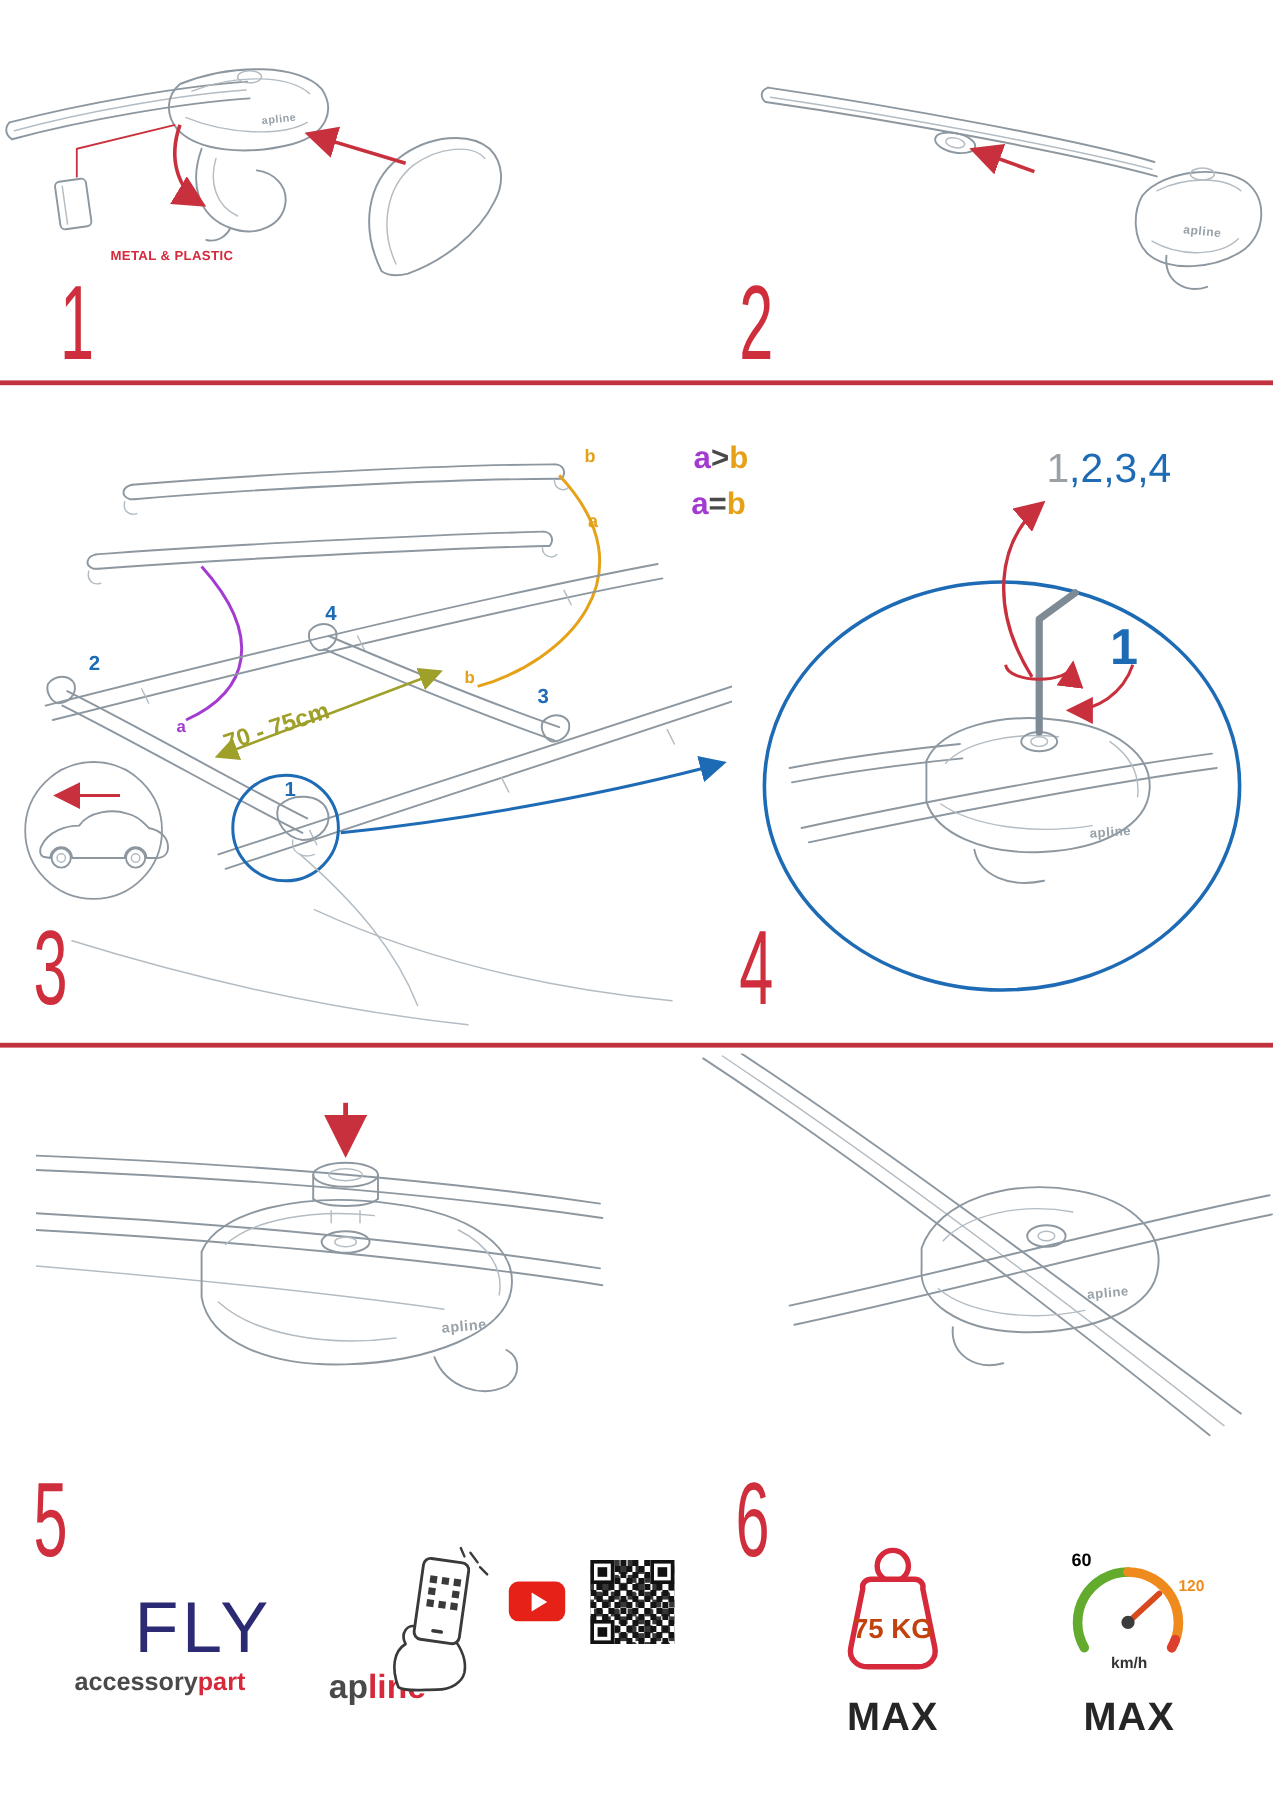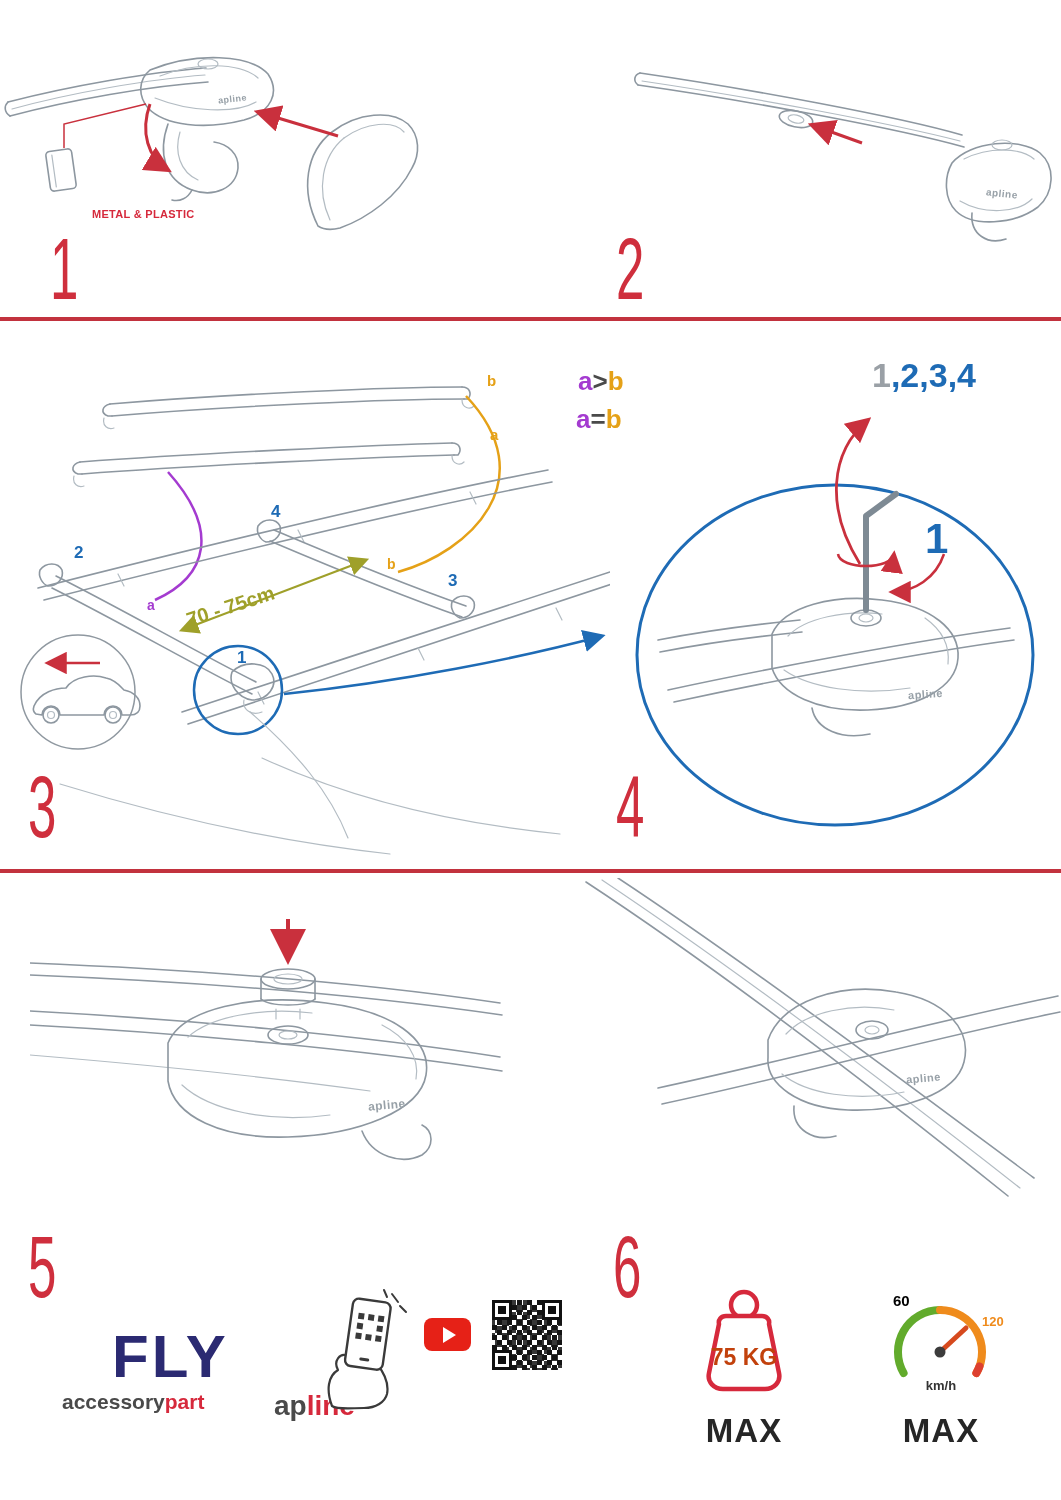--- a/index.html
+++ b/index.html
@@ -182,7 +182,7 @@
     <path d="M240,186 C205,130 210,74 248,42" stroke="#c9303d" stroke-width="2.8" fill="none" marker-end="url(#arrowRed)"></path>
     <path d="M324,176 C316,200 294,214 272,214" stroke="#c9303d" stroke-width="2.5" fill="none" marker-end="url(#arrowRed)"></path>
   </svg>
-  <div class="lbl" style="left:872px;top:356px;font-size:34px;font-weight:700">
+  <div class="lbl" style="left:872px;top:372px;font-size:34px;font-weight:400">
     <span style="color:#9aa0a6">1</span><span style="color:#1e6bb5">,2,3,4</span>
   </div>
   <div class="lbl" style="left:925px;top:515px;font-size:42px;color:#1e6bb5">1</div>

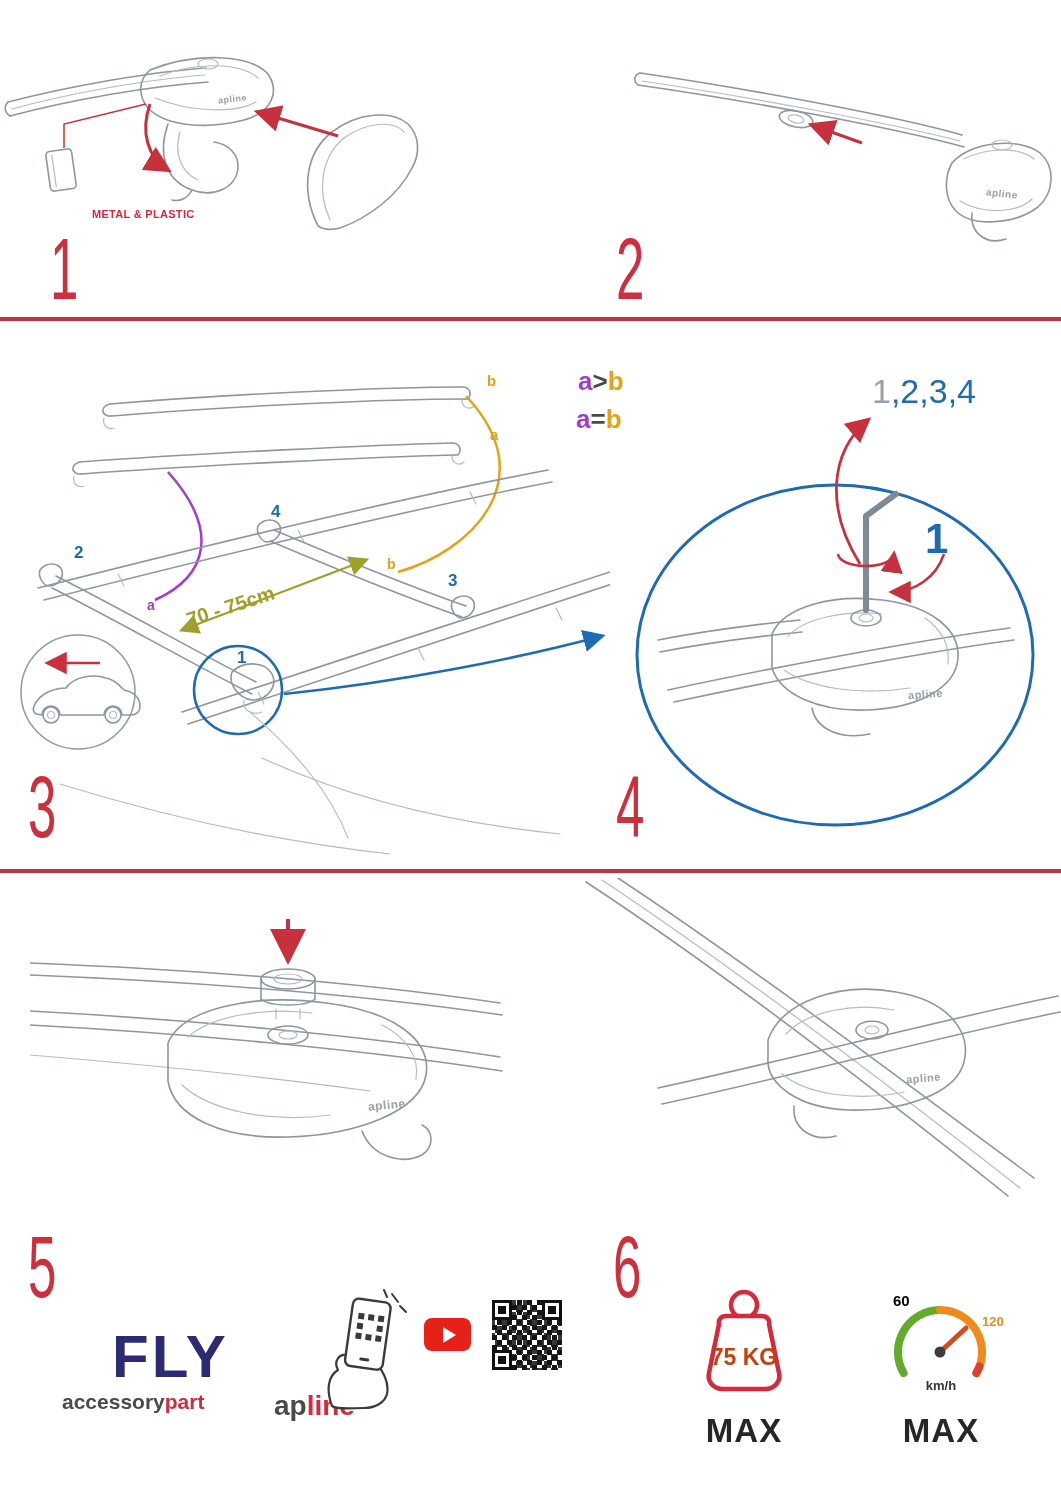--- a/index.html
+++ b/index.html
@@ -230,7 +230,7 @@
   <div class="foot-logo" style="left:906px;top:1072px;transform:rotate(-5deg);font-size:11px">apline</div>
   <div class="step-num" style="left:613px;top:1230px">6</div>
 
-  <div class="abs" style="left:112px;top:1322px;font-size:60px;color:#2b2a72;font-weight:700;letter-spacing:3px">FLY</div>
+  <div class="abs" style="left:112px;top:1322px;font-size:60px;color:#2b2a72;font-weight:400;letter-spacing:3px">FLY</div>
   <div class="abs" style="left:62px;top:1390px;font-size:21px;font-weight:600">
     <span style="color:#4a4a4a">accessory</span><span style="color:#d6293c">part</span>
   </div>

